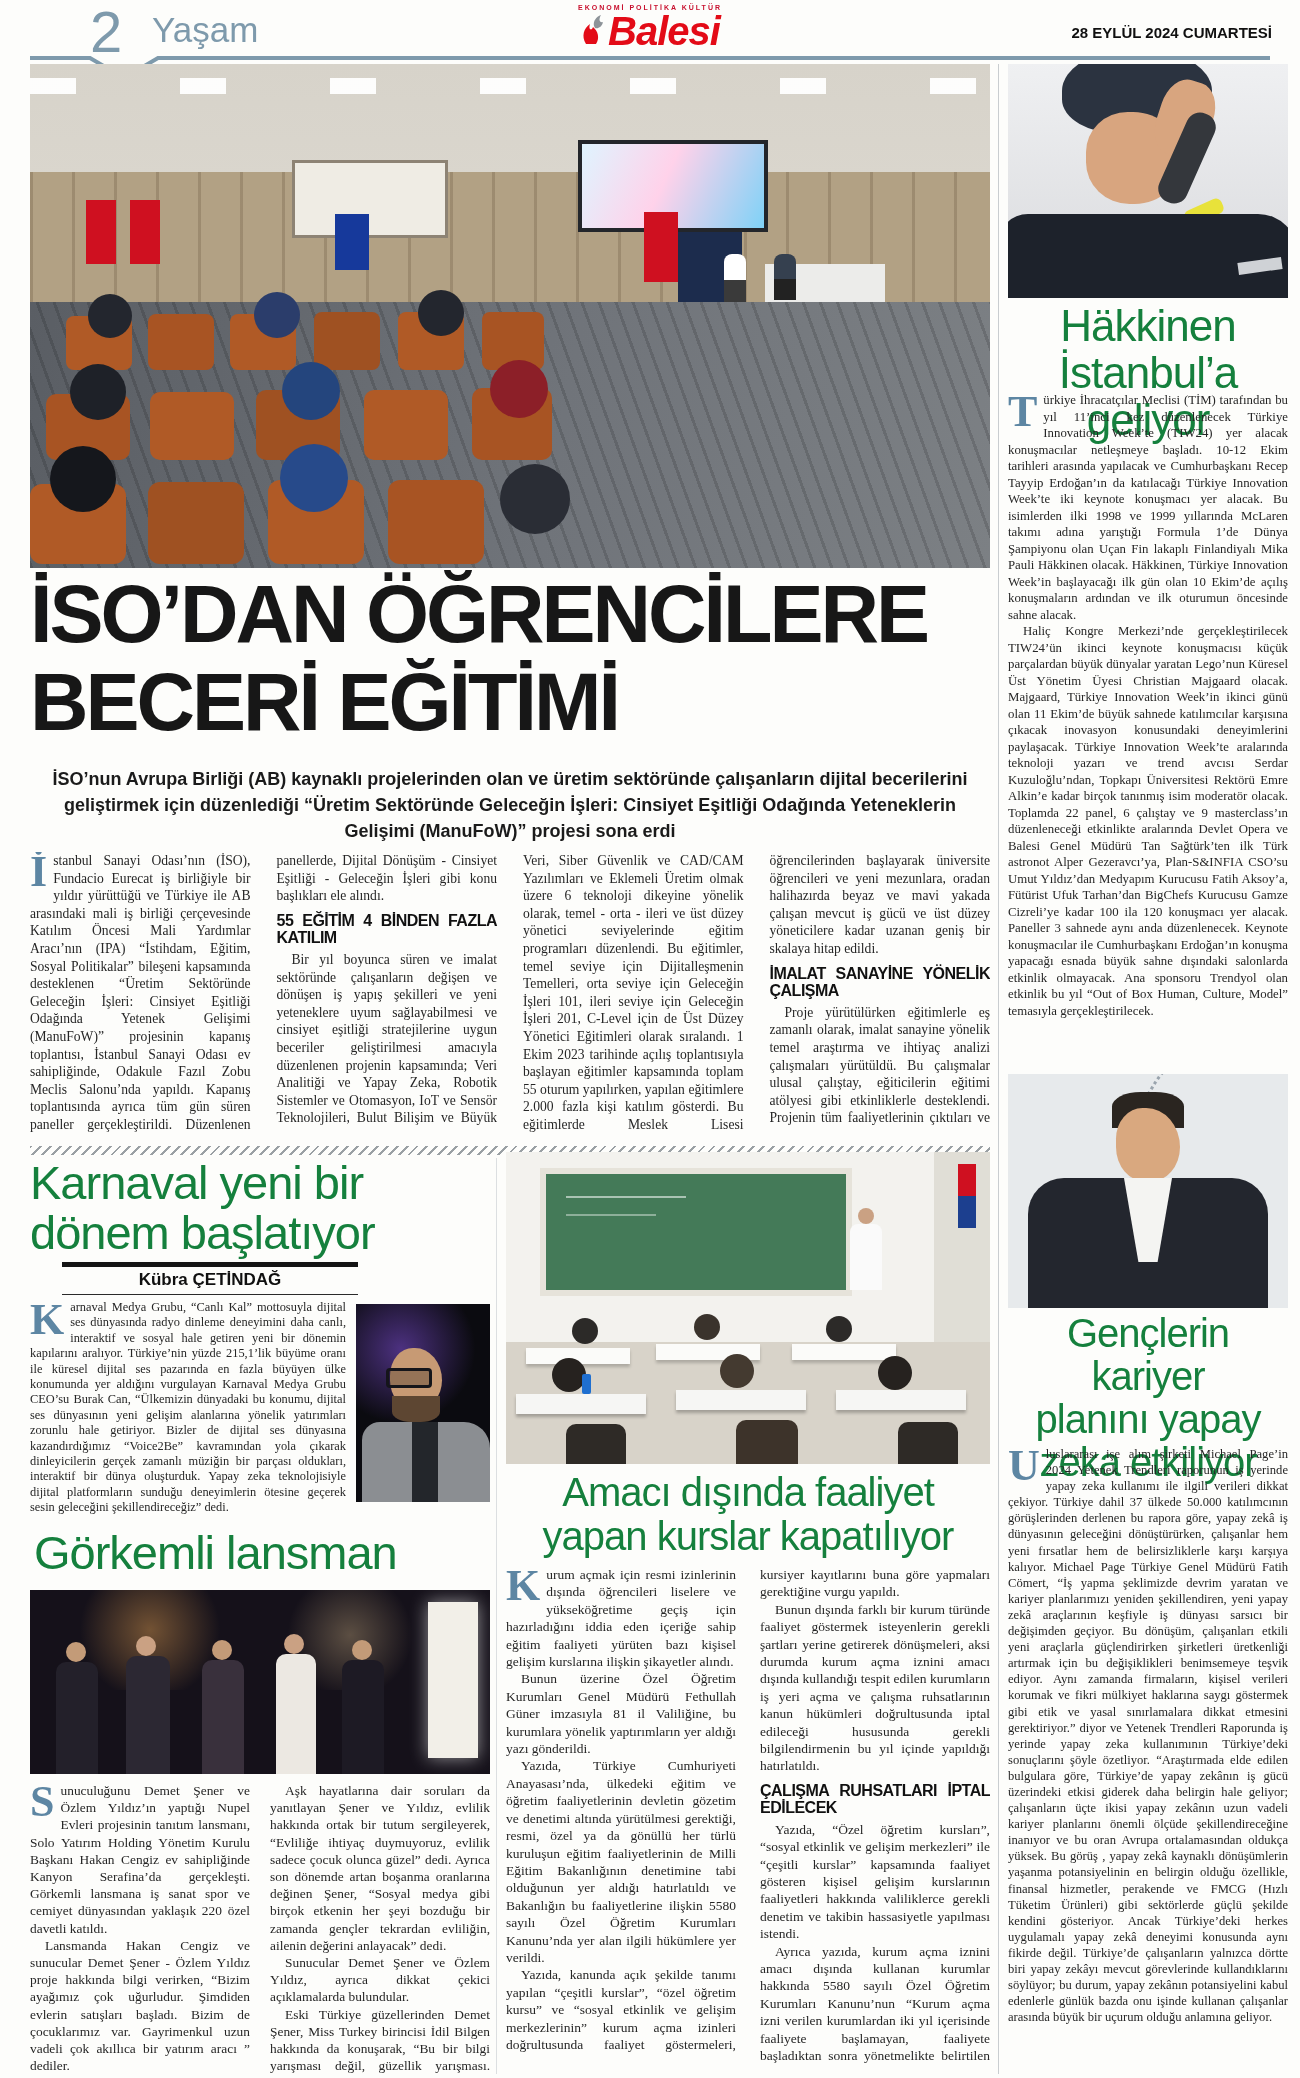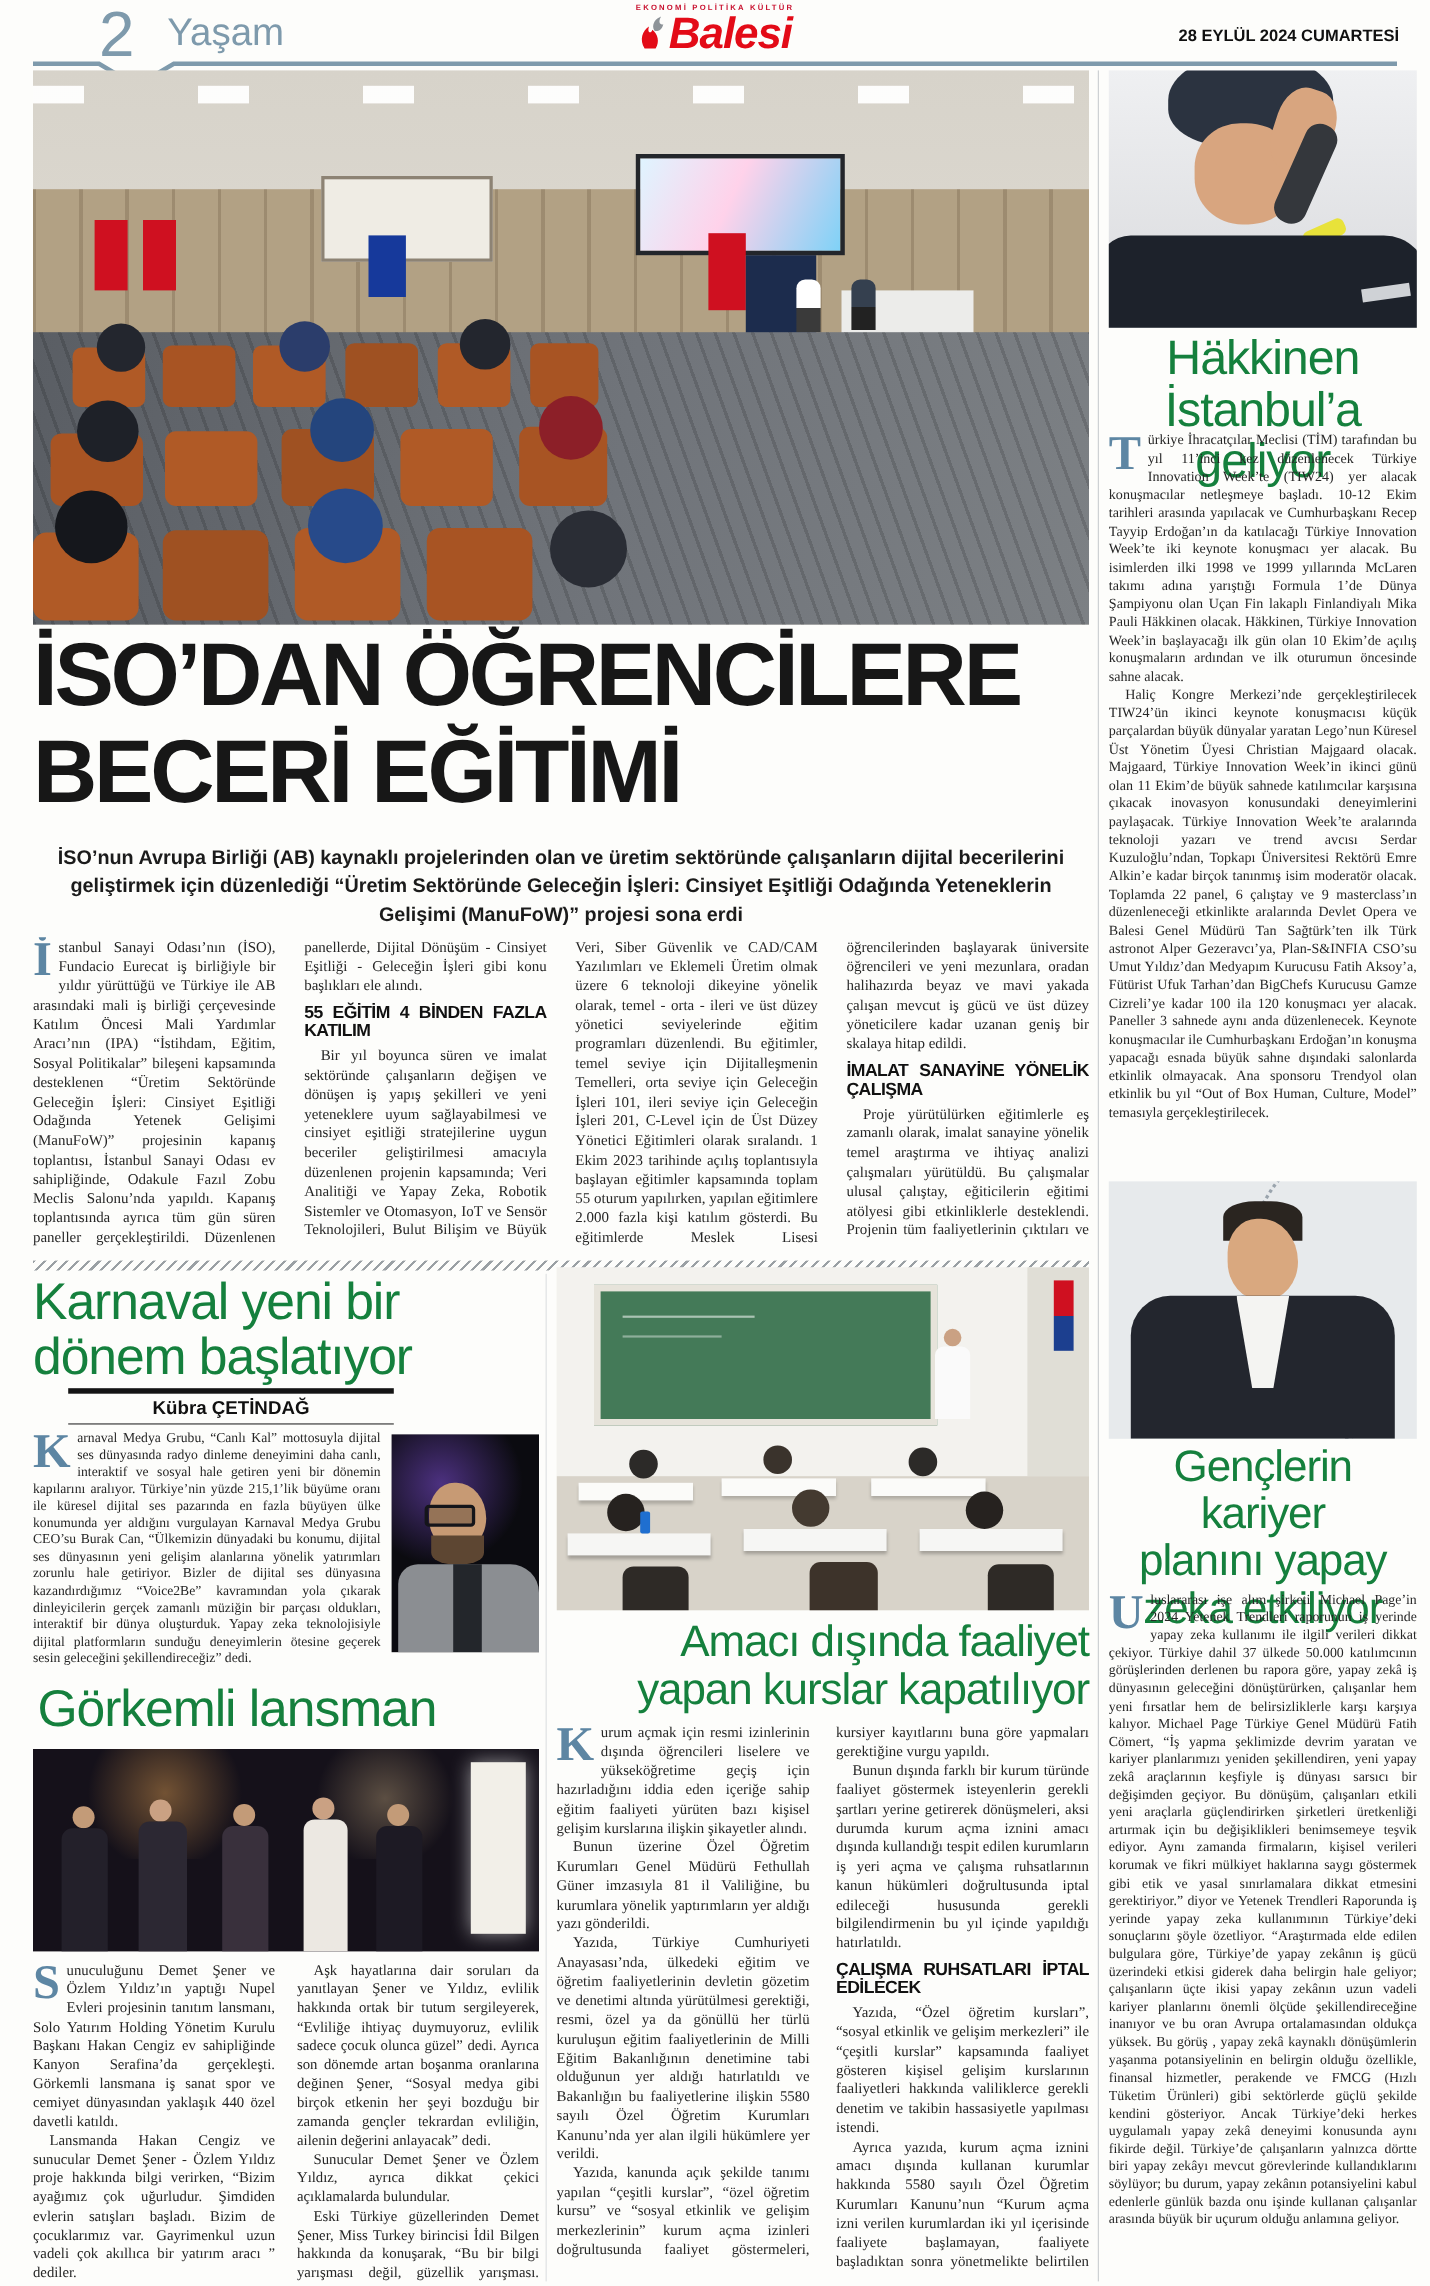--- a/index.html
+++ b/index.html
@@ -200,7 +200,7 @@
     <div style="left:230px;top:268px;width:62px;height:44px;background:#3d332a;border-radius:10px 10px 0 0;"></div>
     <div style="left:392px;top:270px;width:60px;height:42px;background:#2e2a26;border-radius:10px 10px 0 0;"></div>
   </div>
-  <div class="abs soft-h" style="left:506px;top:1470px;width:484px;text-align:right;font-size:40px;line-height:44px;">
+  <div class="abs soft-h" style="left:506px;top:1470px;width:484px;text-align:center;font-size:40px;line-height:44px;">
     <div>Amacı dışında faaliyet</div>
     <div>yapan kurslar kapatılıyor</div>
   </div>

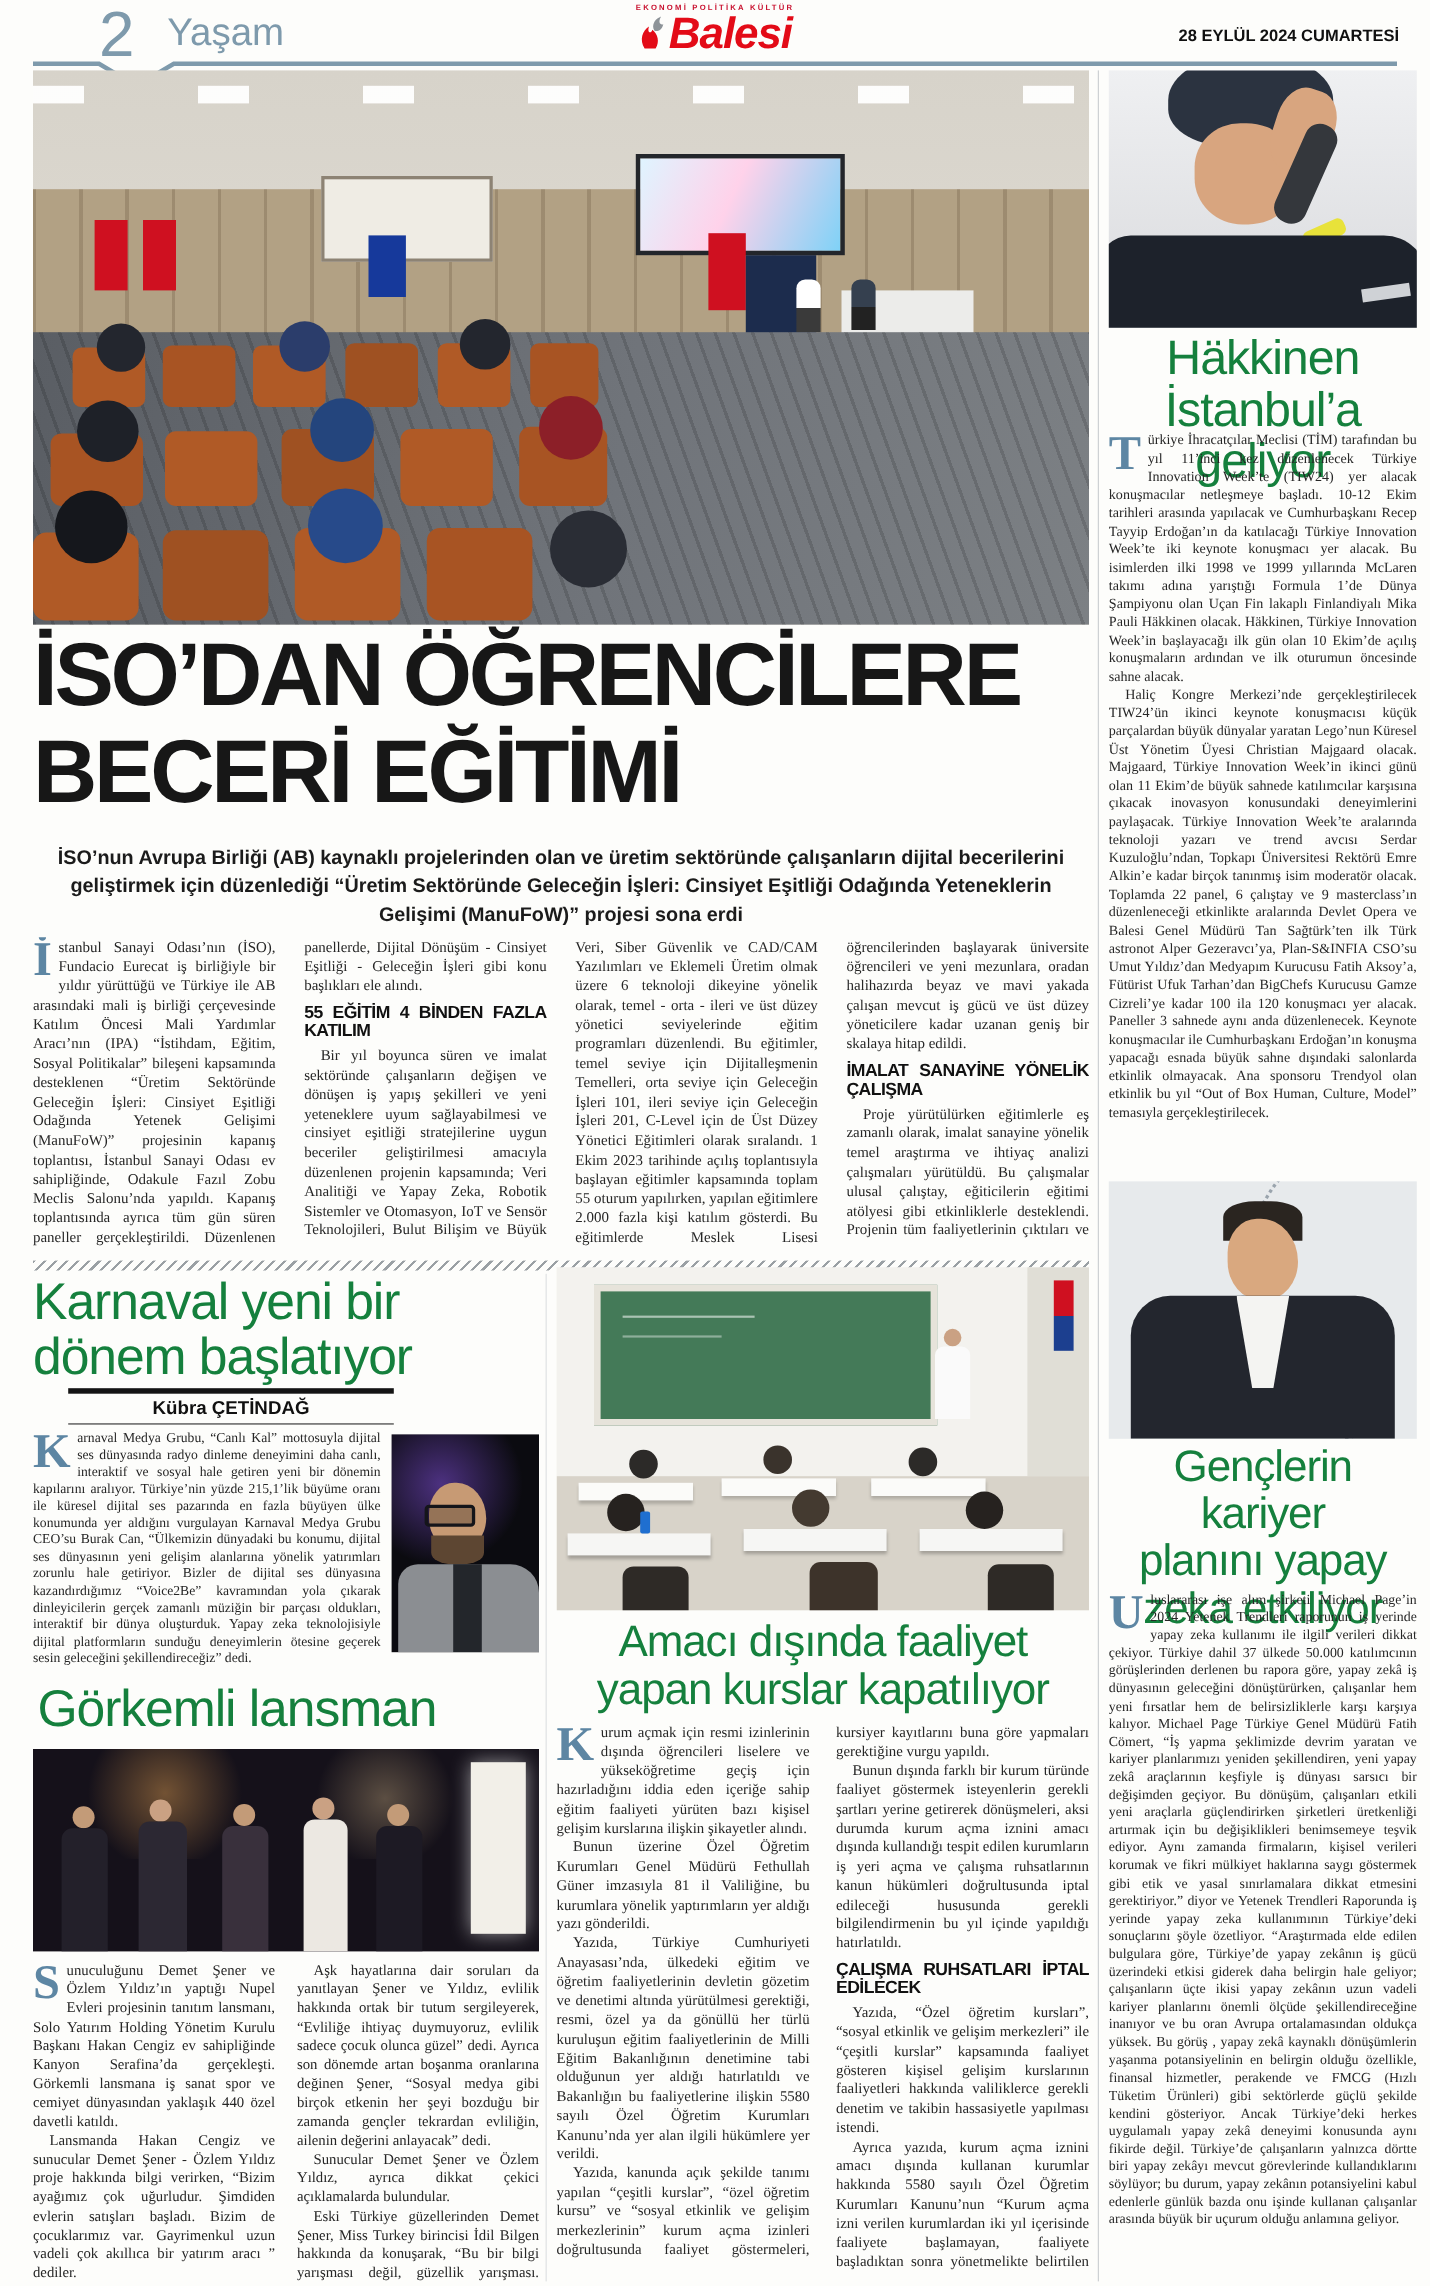--- a/index.html
+++ b/index.html
@@ -165,7 +165,7 @@
     <div style="left:312px;top:70px;width:42px;height:114px;background:#1d1a24;border-radius:10px 10px 0 0;"></div>
   </div>
   <div class="abs body-txt" style="left:30px;top:1782px;width:460px;height:294px;column-count:2;column-gap:20px;column-fill:auto;font-size:13.4px;line-height:17.2px;">
-    <p><span class="dc">S</span><span>unuculuğunu Demet Şener ve Özlem Yıldız’ın yaptığı Nupel Evleri projesinin tanıtım lansmanı, Solo Yatırım Holding Yönetim Kurulu Başkanı Hakan Cengiz ev sahipliğinde Kanyon Serafina’da gerçekleşti. Görkemli lansmana iş sanat spor ve cemiyet dünyasından yaklaşık 440 özel davetli katıldı.</span></p>
+    <p><span class="dc">S</span><span>unuculuğunu Demet Şener ve Özlem Yıldız’ın yaptığı Nupel Evleri projesinin tanıtım lansmanı, Solo Yatırım Holding Yönetim Kurulu Başkanı Hakan Cengiz ev sahipliğinde Kanyon Serafina’da gerçekleşti. Görkemli lansmana iş sanat spor ve cemiyet dünyasından yaklaşık 220 özel davetli katıldı.</span></p>
     <p class="ind">Lansmanda Hakan Cengiz ve sunucular Demet Şener - Özlem Yıldız proje hakkında bilgi verirken, “Bizim ayağımız çok uğurludur. Şimdiden evlerin satışları başladı. Bizim de çocuklarımız var. Gayrimenkul uzun vadeli çok akıllıca bir yatırım aracı ” dediler.</p>
     <p class="ind">Aşk hayatlarına dair soruları da yanıtlayan Şener ve Yıldız, evlilik hakkında ortak bir tutum sergileyerek, “Evliliğe ihtiyaç duymuyoruz, evlilik sadece çocuk olunca güzel” dedi. Ayrıca son dönemde artan boşanma oranlarına değinen Şener, “Sosyal medya gibi birçok etkenin her şeyi bozduğu bir zamanda gençler tekrardan evliliğin, ailenin değerini anlayacak” dedi.</p>
     <p class="ind">Sunucular Demet Şener ve Özlem Yıldız, ayrıca dikkat çekici açıklamalarda bulundular.</p>

